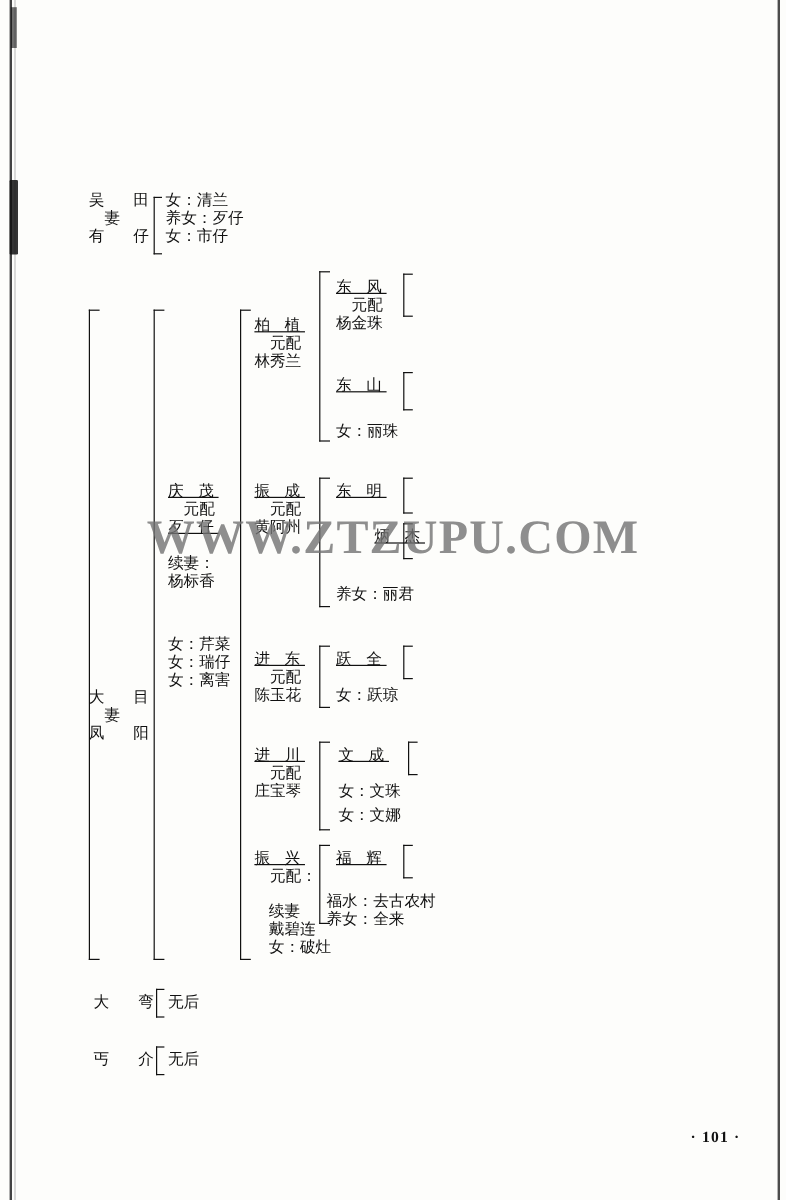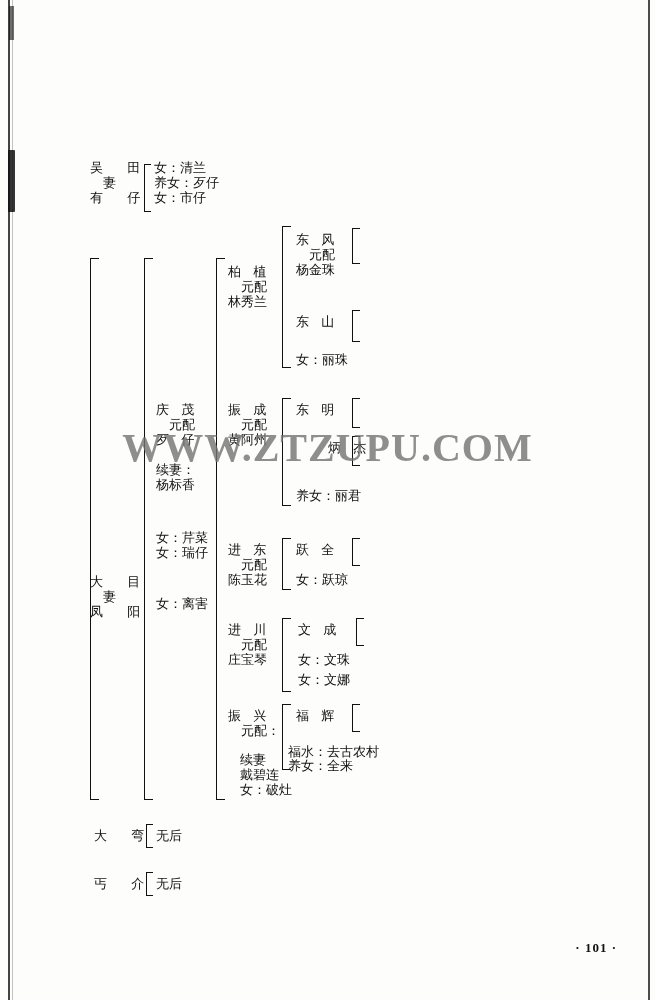--- a/index.html
+++ b/index.html
@@ -57,7 +57,7 @@
   }
 
   
-  .chart { position:absolute; left:16px; top:0; width:546px; height:1000px; }
+  .chart { position:absolute; left:0; top:0; width:546px; height:1000px; }
 
   .nd {
     position:absolute;

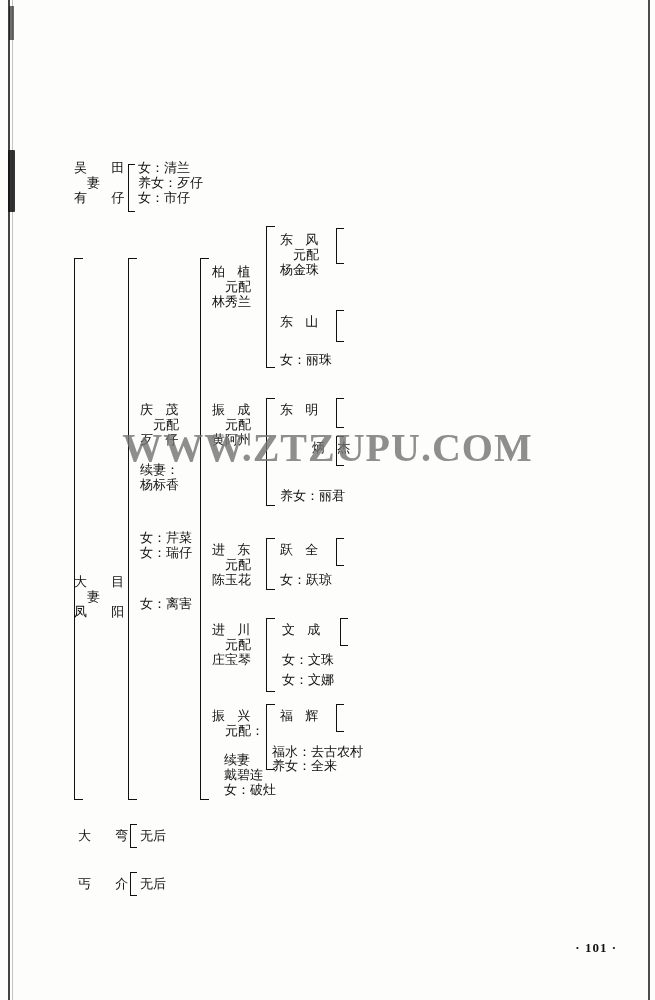--- a/index.html
+++ b/index.html
@@ -68,7 +68,7 @@
   }
   .nd .ln { display:block; }
   .sp2 { letter-spacing:10px; }
-  .sp1 { letter-spacing:4px; }
+  .sp1 { letter-spacing:4px;text-decoration:underline; }
   .ind { padding-left:13px; }
 
   

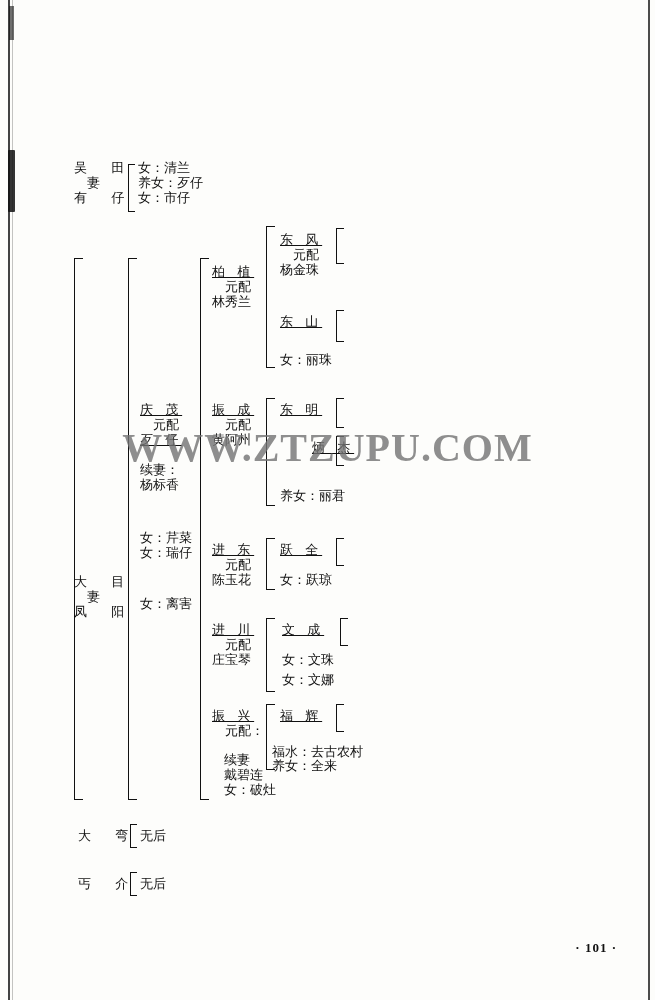--- a/index.html
+++ b/index.html
@@ -147,7 +147,7 @@
     <div class="nd" style="left:140px; top:545px;">
       <span class="ln">女：瑞仔</span>
     </div>
-    <div class="nd" style="left:140px; top:560px;margin-top:36px;">
+    <div class="nd" style="left:140px; top:560px;">
       <span class="ln">女：离害</span>
     </div>
 

